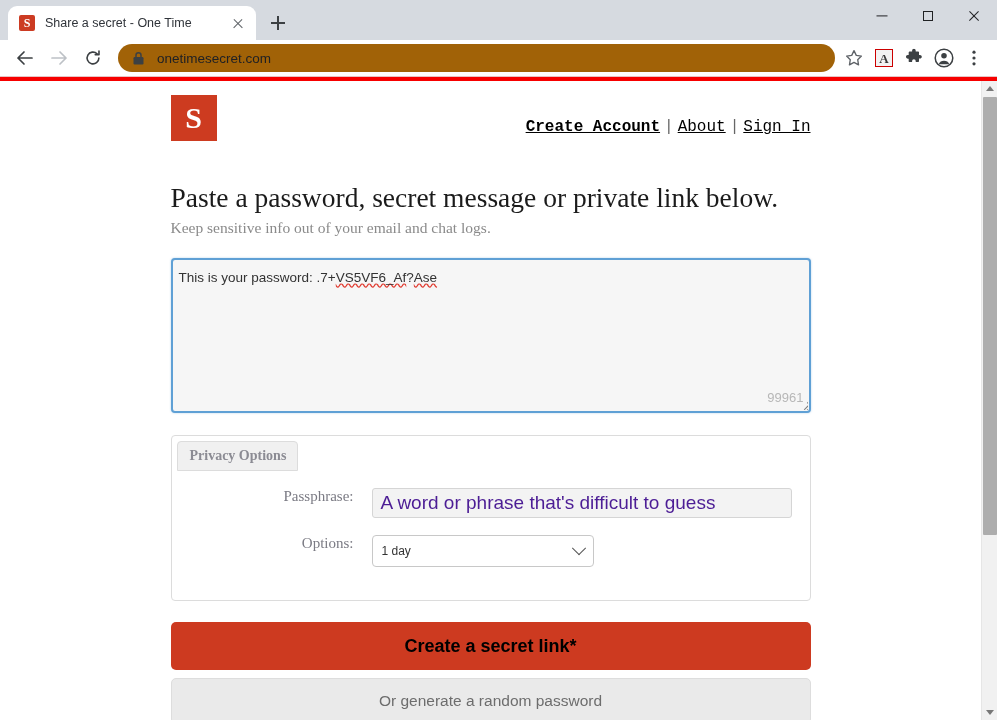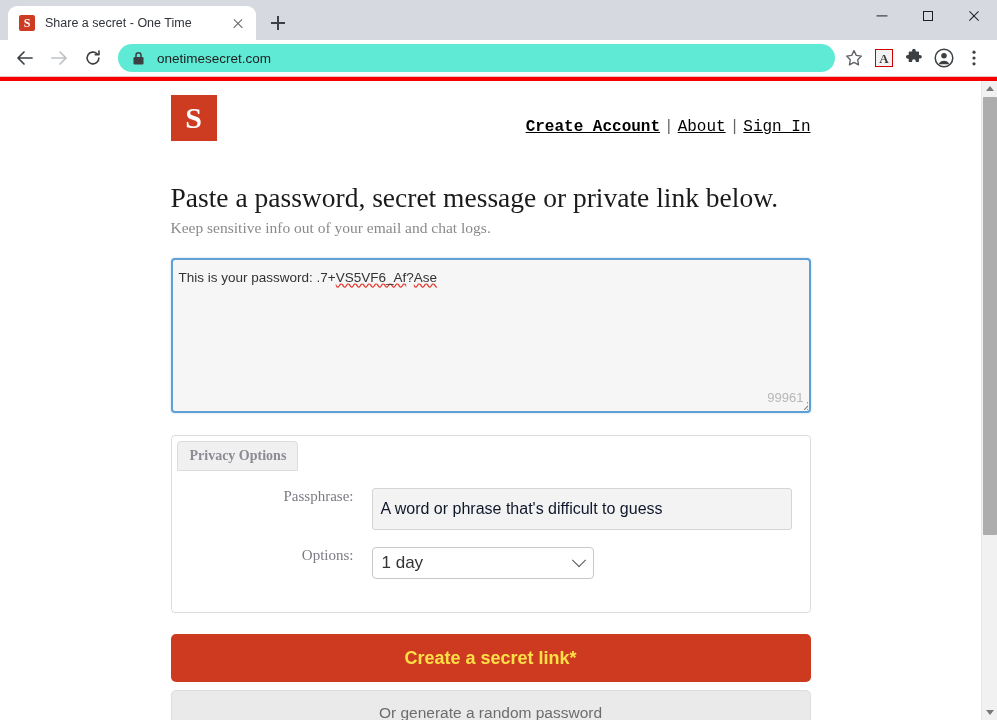--- a/index.html
+++ b/index.html
@@ -123,7 +123,7 @@
     height: 28px;
     margin-left: 8px;
     margin-right: 4px;
-    background: #5eead4;
+    background: #a16207;
     border-radius: 14px;
     display: flex;
     align-items: center;

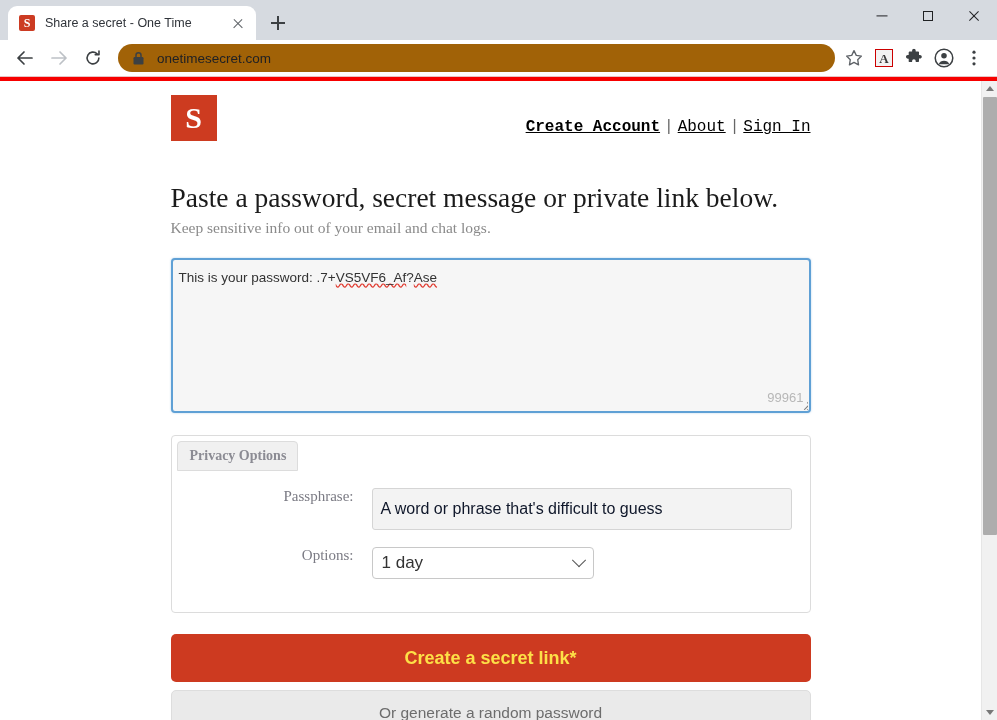--- a/index.html
+++ b/index.html
@@ -329,15 +329,15 @@
   }
   .passphrase-input {
     flex: 1 1 auto;
-    height: 42px;
+    height: 30px;
     background: #f3f3f3;
     border: 1px solid #d5d5d5;
     border-radius: 3px;
     padding: 0 8px;
     display: flex;
     align-items: center;
-    font-size: 16px;
-    color: #0f172a;
+    font-size: 19px;
+    color: #4c1d95;
     cursor: text;
   }
   .lifetime-select {

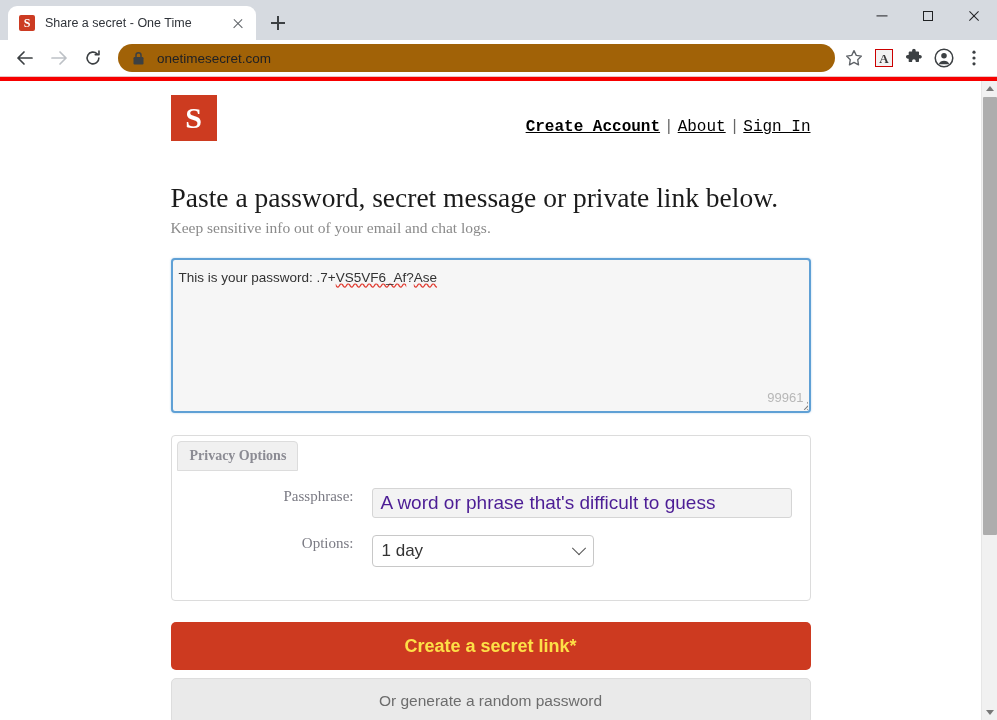--- a/index.html
+++ b/index.html
@@ -350,7 +350,7 @@
     display: flex;
     align-items: center;
     justify-content: space-between;
-    font-size: 17px;
+    font-size: 12px;
     color: #333;
     cursor: pointer;
     flex: 0 0 auto;

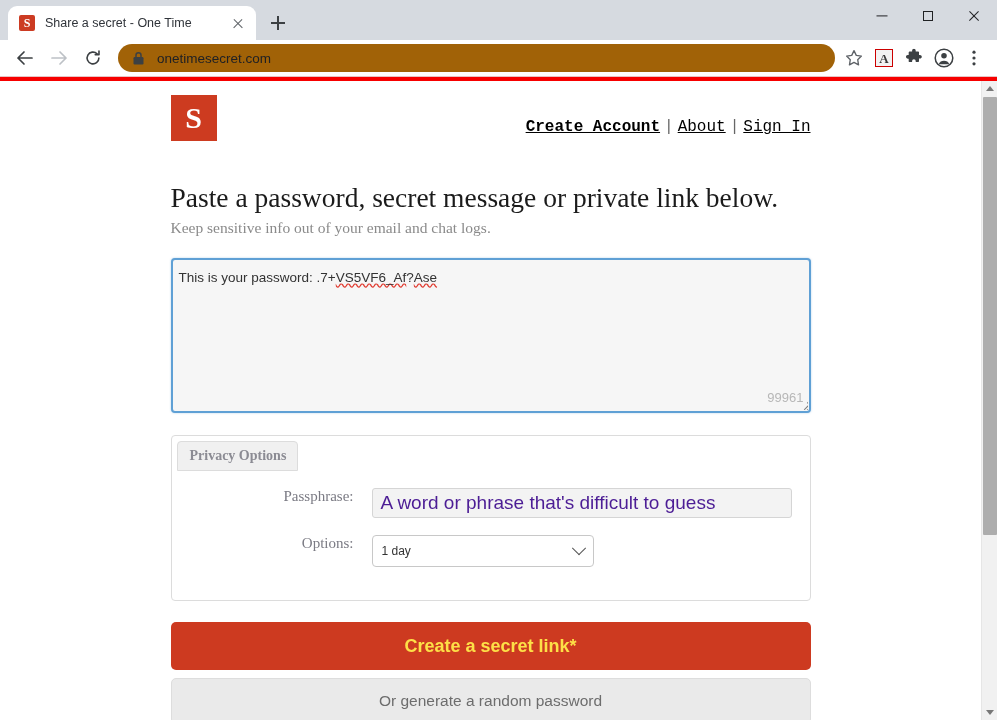--- a/index.html
+++ b/index.html
@@ -370,7 +370,7 @@
     background: #cd3a20;
     border: none;
     border-radius: 5px;
-    color: #fde047;
+    color: #000000;
     font-family: "Liberation Sans", sans-serif;
     font-weight: bold;
     font-size: 18px;

